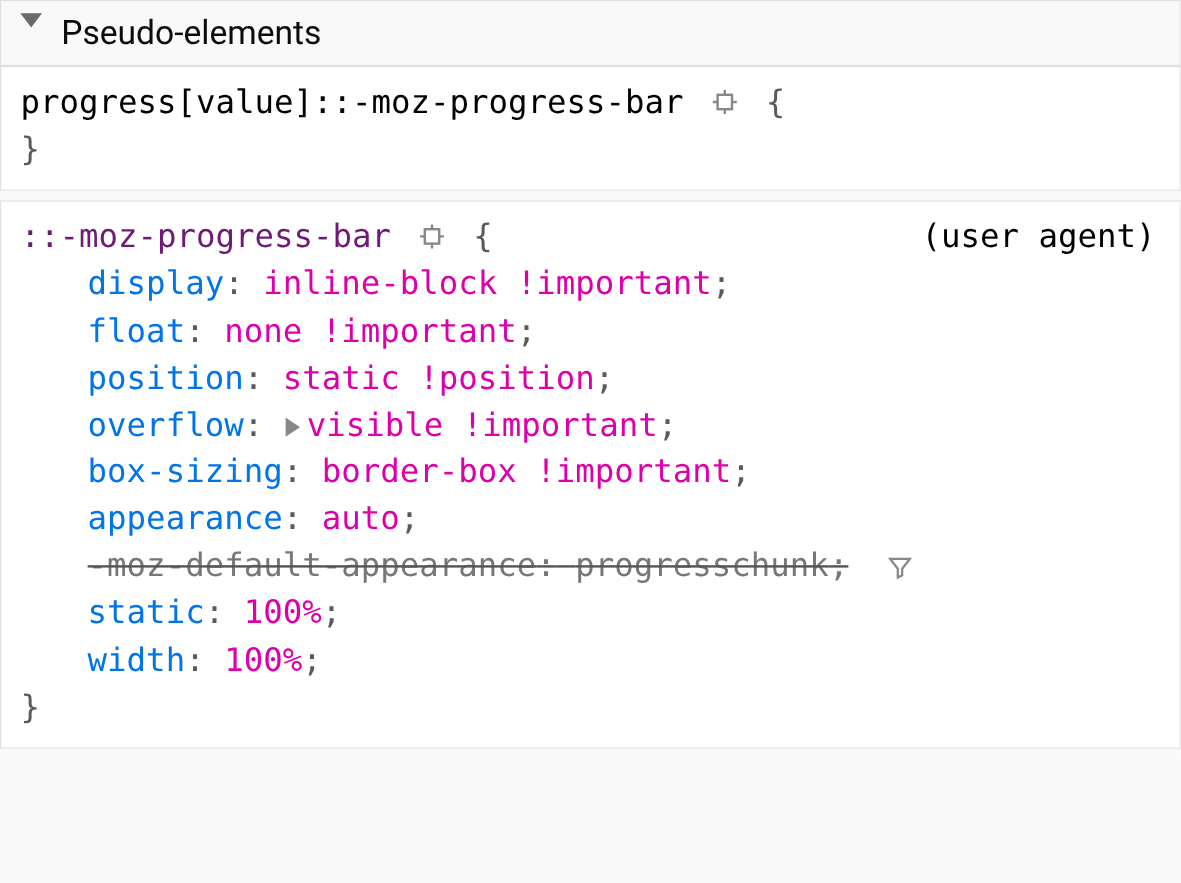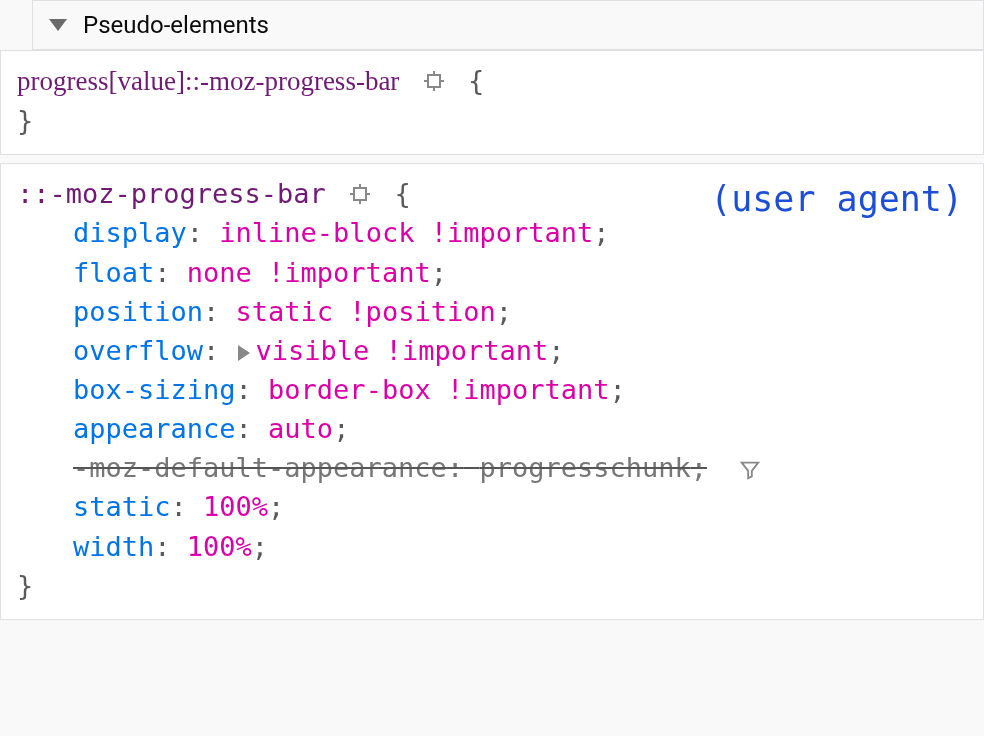--- a/index.html
+++ b/index.html
@@ -17,13 +17,11 @@
   }
   .section-header {
     display: flex;
-    align-items: center;
     padding: 10px 16px;
     border: 1px solid #e0e0e2;
-    font-size: 24px;
+    font-size: 28px;
     font-weight: 400;
     color: #0c0c0d;
-    margin-left: 32px;
   }
   .section-header .twisty {
     width: 0;

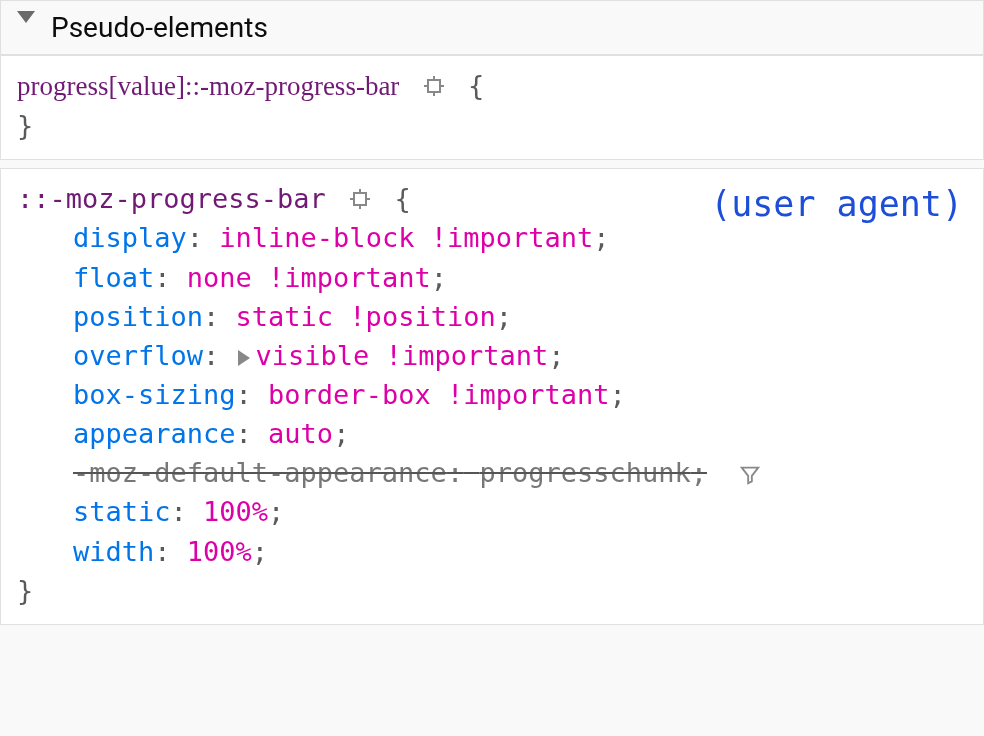--- a/index.html
+++ b/index.html
@@ -41,7 +41,7 @@
     position: relative;
   }
   .rule-block + .rule-block { margin-top: 8px; }
-  .selector { color: #701a75; font-family: Liberation Serif, serif; }
+  .selector { color: #000000; }
   .selector-dark { color: #701a75; }
   .brace { color: #5a5a5a; }
   .decl { padding-left: 56px; position: relative; }

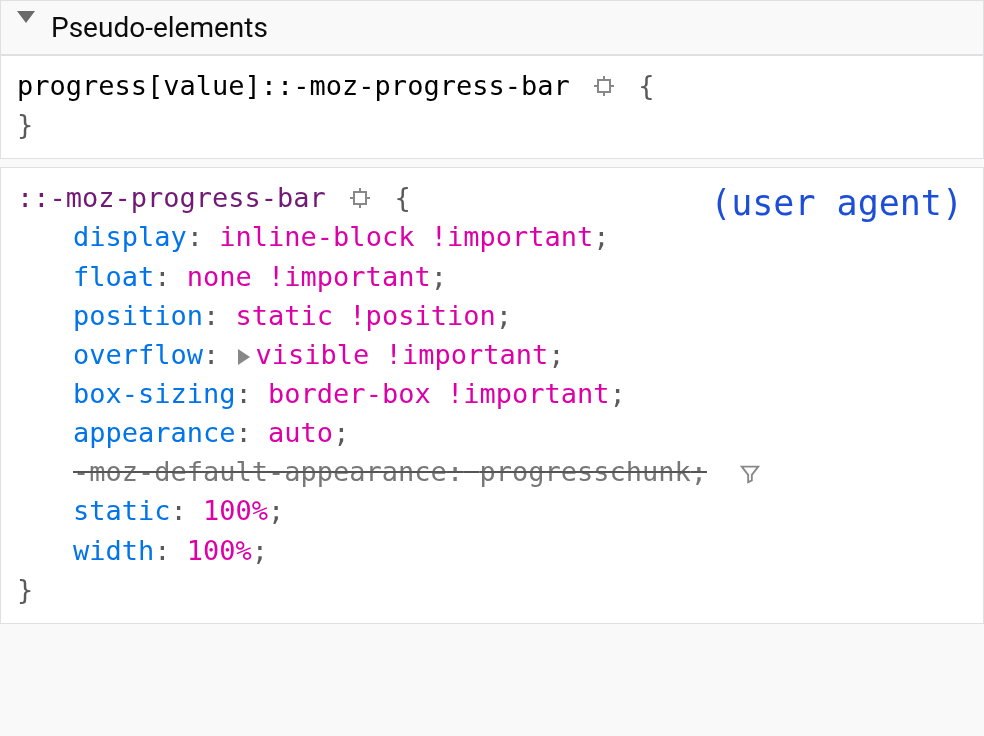--- a/index.html
+++ b/index.html
@@ -78,9 +78,9 @@
     position: absolute;
     right: 20px;
     top: 10px;
-    color: #1d4ed8;
+    color: #000000;
     font-family: ui-monospace, "SF Mono", Menlo, Consolas, monospace;
-    font-size: 35px;
+    font-size: 27px;
   }
   .selector-line { position: relative; }
   .target-icon {

